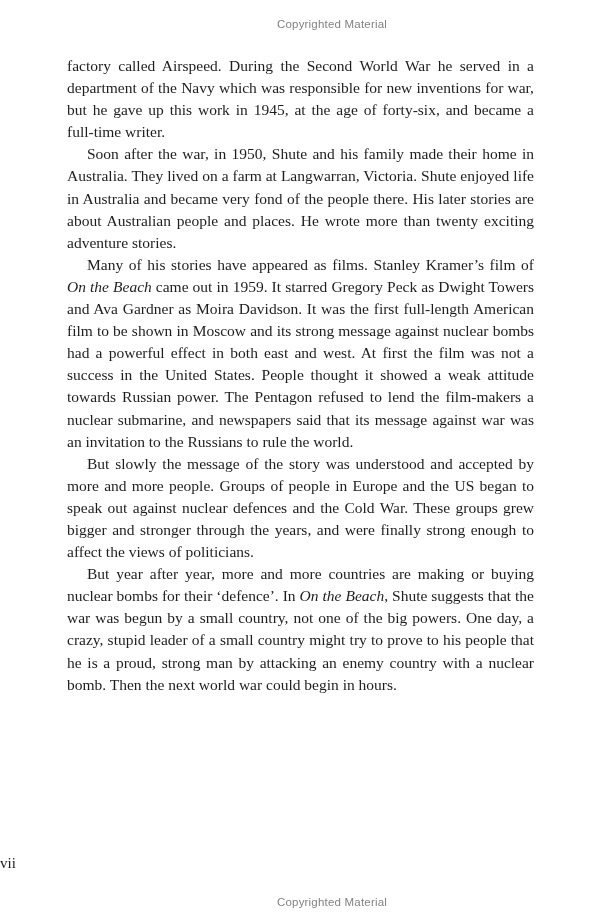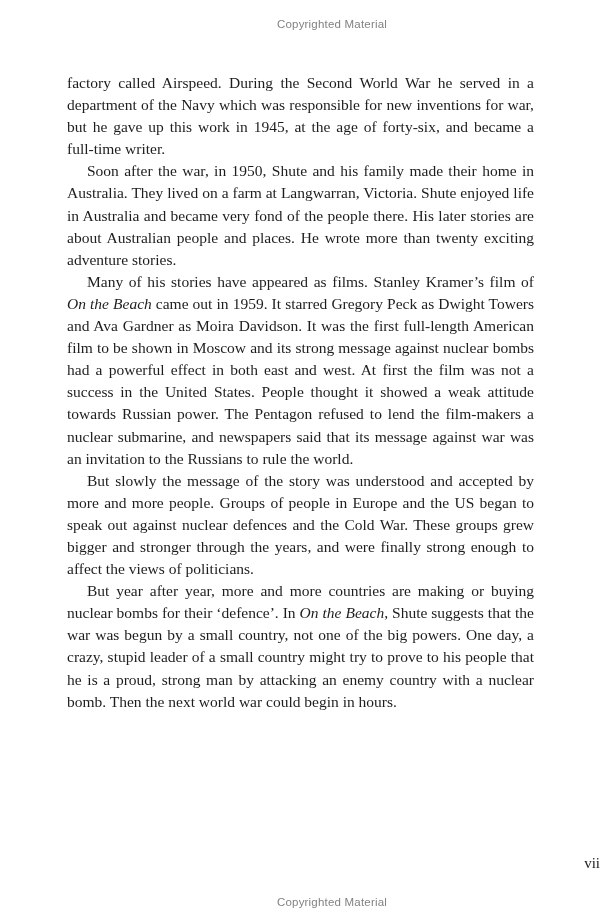--- a/index.html
+++ b/index.html
@@ -29,7 +29,7 @@
   .copyright.bottom { bottom: 14px; }
   .body-text {
     position: absolute;
-    top: 72px;
+    top: 55px;
     left: 67px;
     width: 467px;
     font-family: "Liberation Serif", "DejaVu Serif", serif;

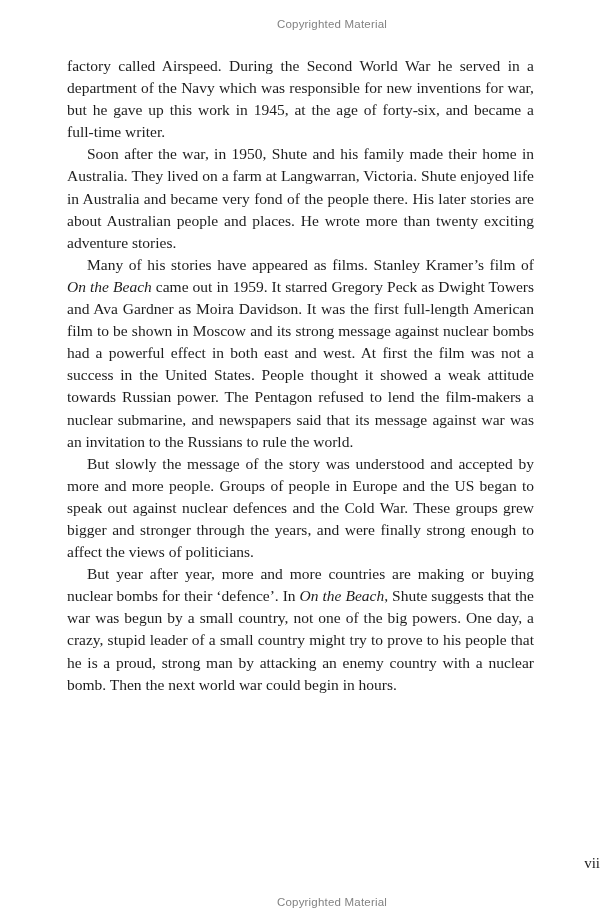--- a/index.html
+++ b/index.html
@@ -53,7 +53,7 @@
     bottom: 50px;
     left: 0;
     width: 100%;
-    text-align: right;
+    text-align: left;
     font-family: "Liberation Serif", "DejaVu Serif", serif;
     font-size: 15px;
     color: #1d1d1d;

